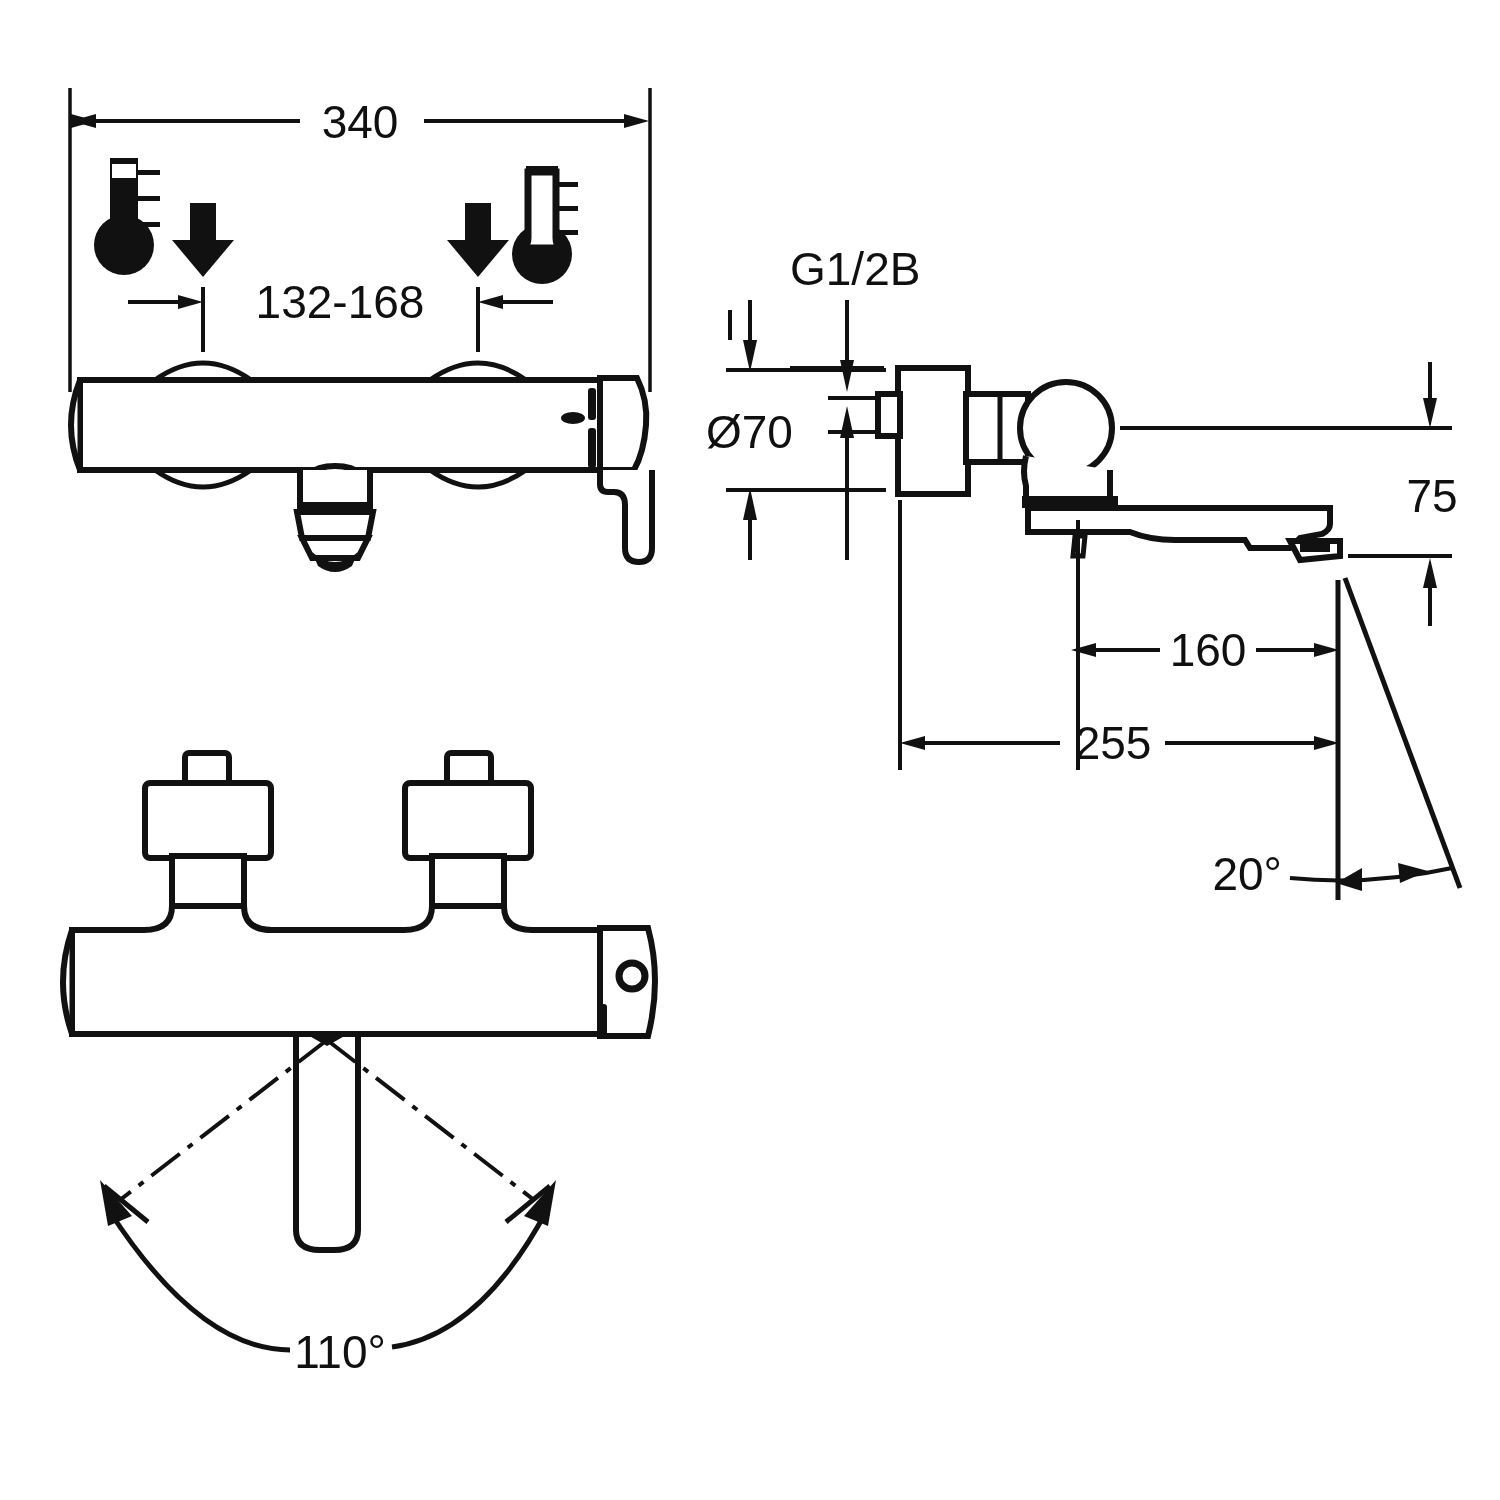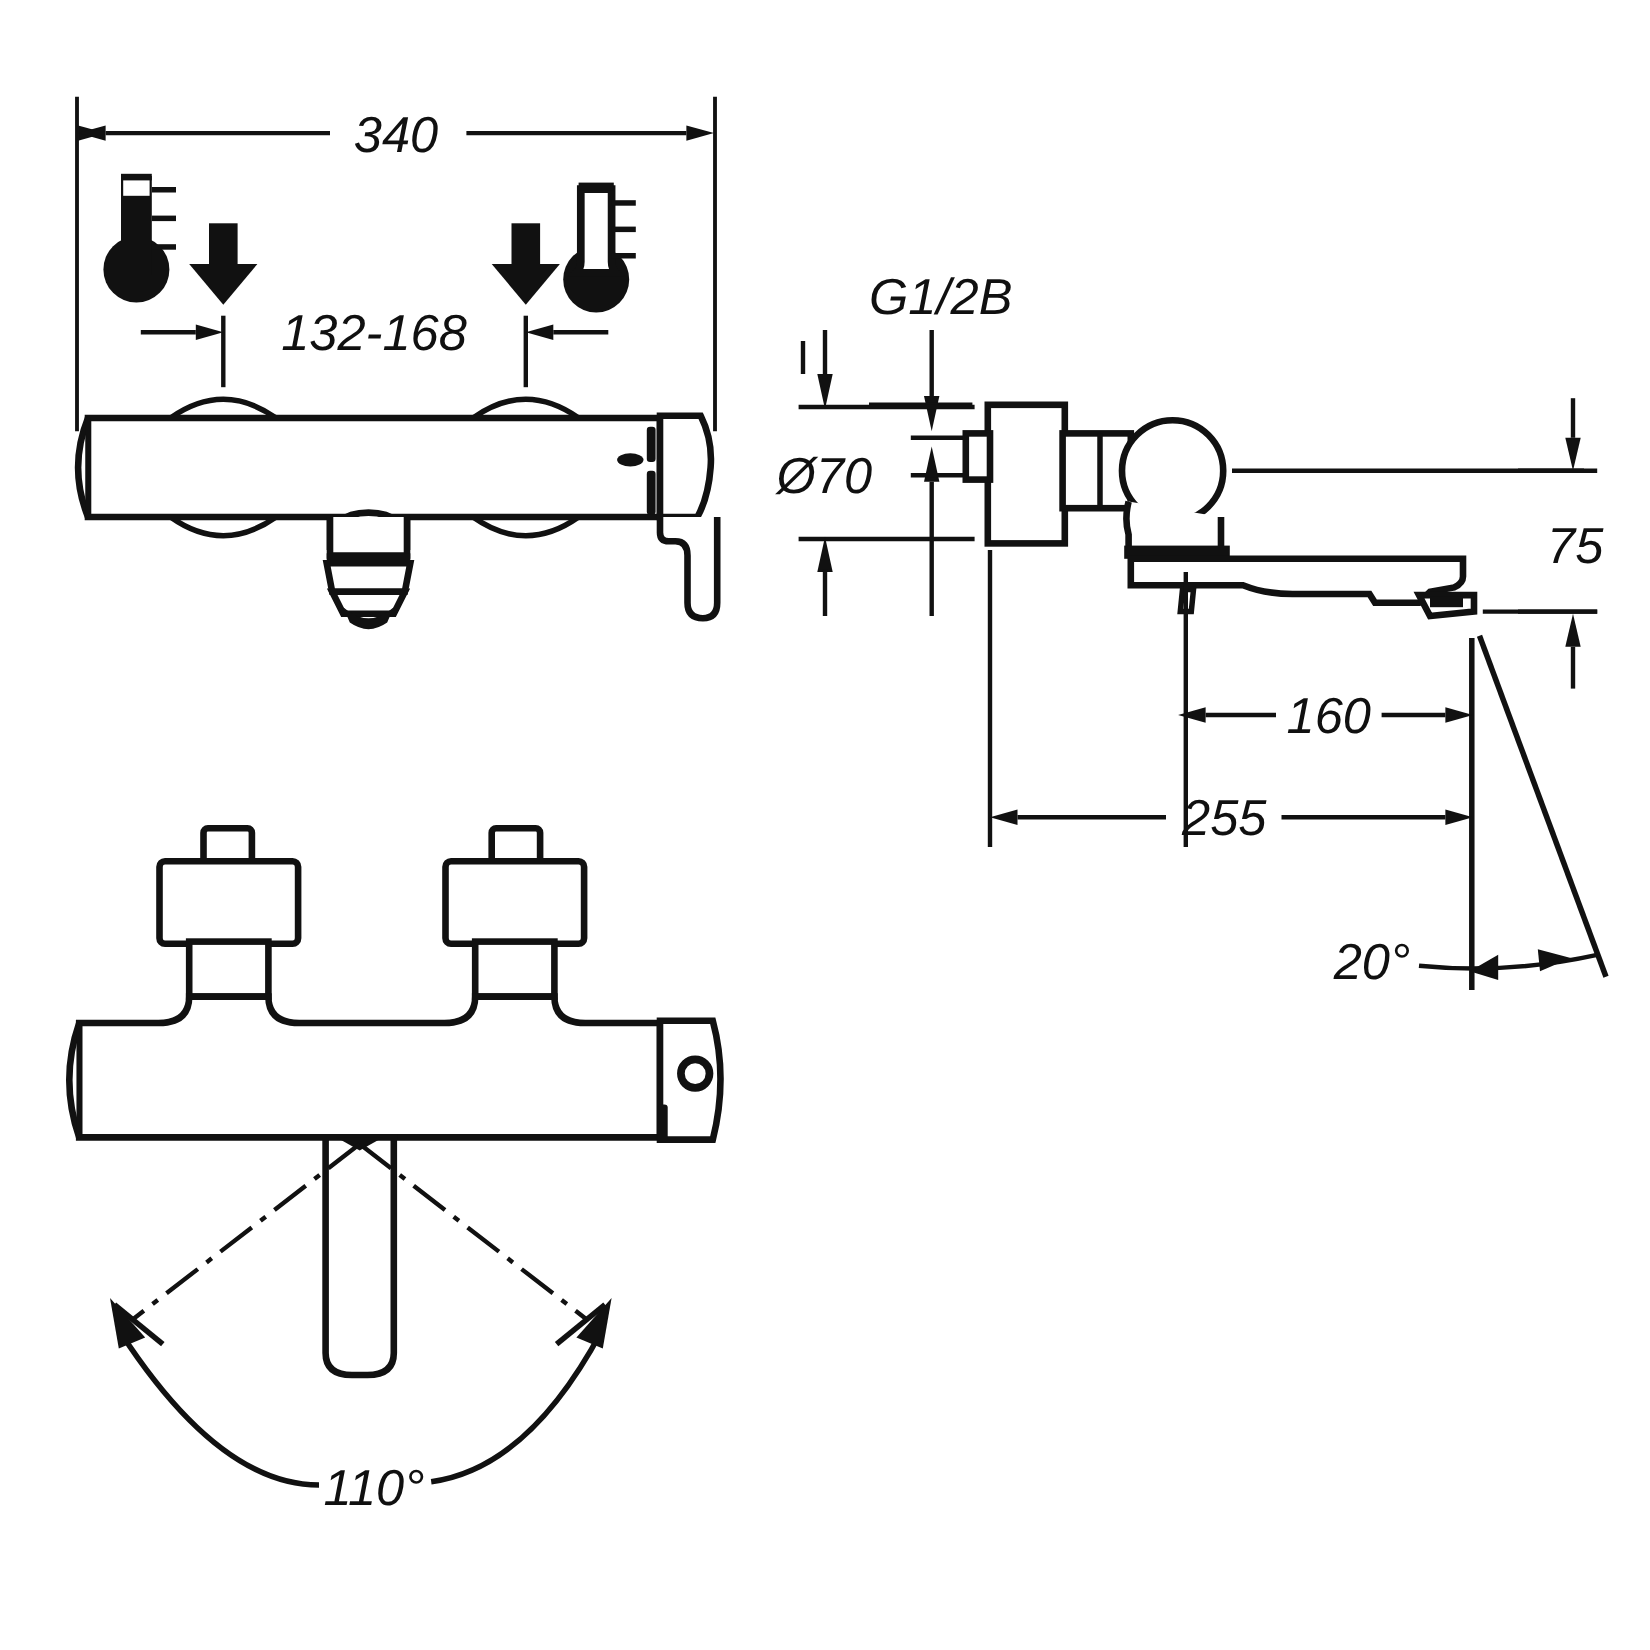--- a/index.html
+++ b/index.html
@@ -9,7 +9,7 @@
     font-family:"Liberation Sans", sans-serif;
     overflow:hidden;
   }
-  #sheet{position:relative;width:1500px;height:1500px;background:#fff;font-style:italic;}
+  #sheet{position:relative;width:1500px;height:1500px;background:#fff;}
   svg{display:block;}
   .dimtext{
     font-family:"Liberation Sans", sans-serif;

